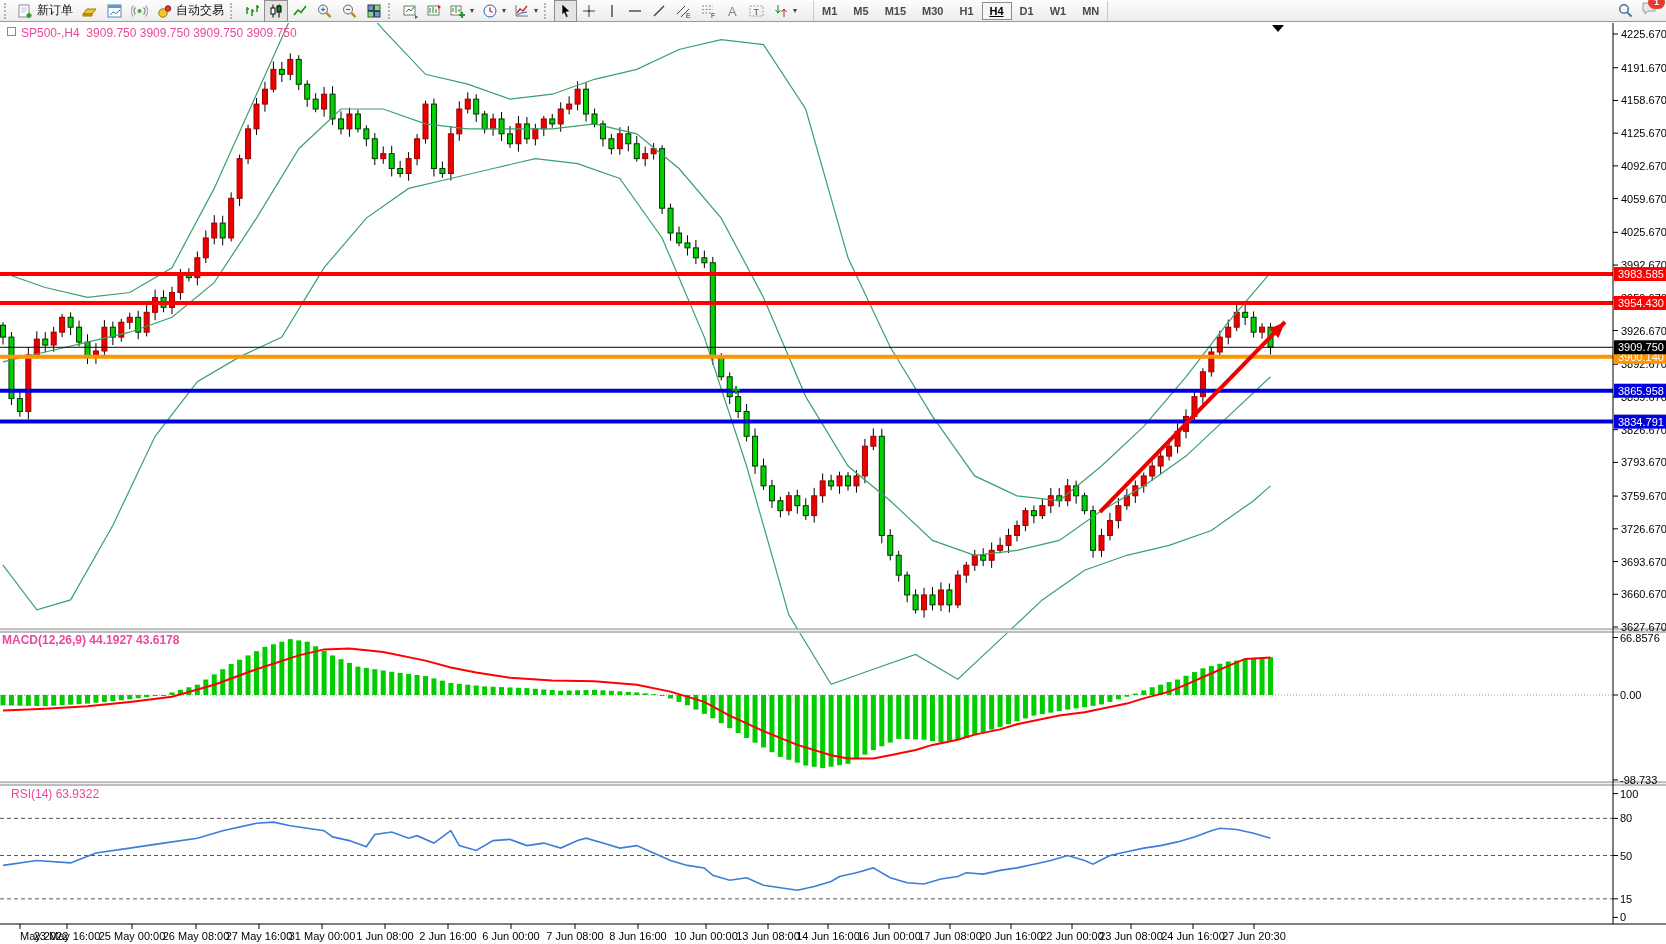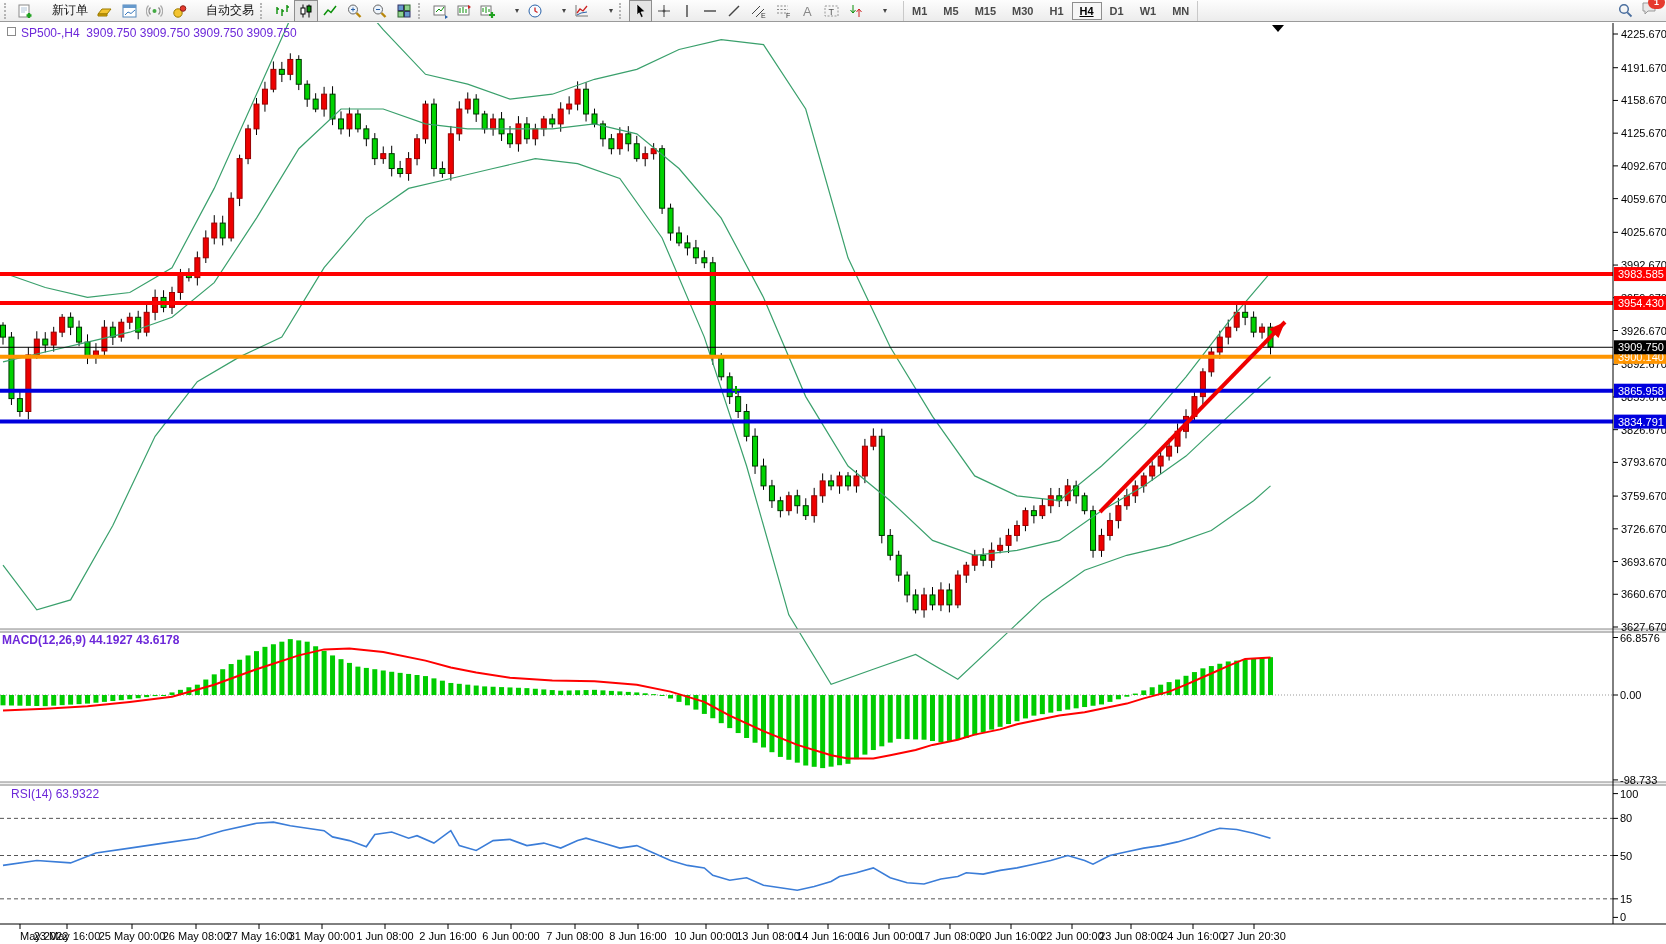--- a/index.html
+++ b/index.html
@@ -10,7 +10,7 @@
     background:linear-gradient(#fdfdfd,#ececec);border-bottom:1px solid #9a9a9a;
     display:flex;align-items:center;padding:0 2px;box-sizing:border-box;}
   .tb-grip{width:4px;height:16px;border-left:2px dotted #b5b5b5;margin:0 4px 0 2px;}
-  .tbtn{height:20px;display:flex;align-items:center;gap:18px;padding:0 3px;
+  .tbtn{height:20px;display:flex;align-items:center;gap:3px;padding:0 3px;
     border:1px solid transparent;background:transparent;font:12px "Liberation Sans",sans-serif;
     color:#111;cursor:default;}
   .tbtn svg{display:block;}

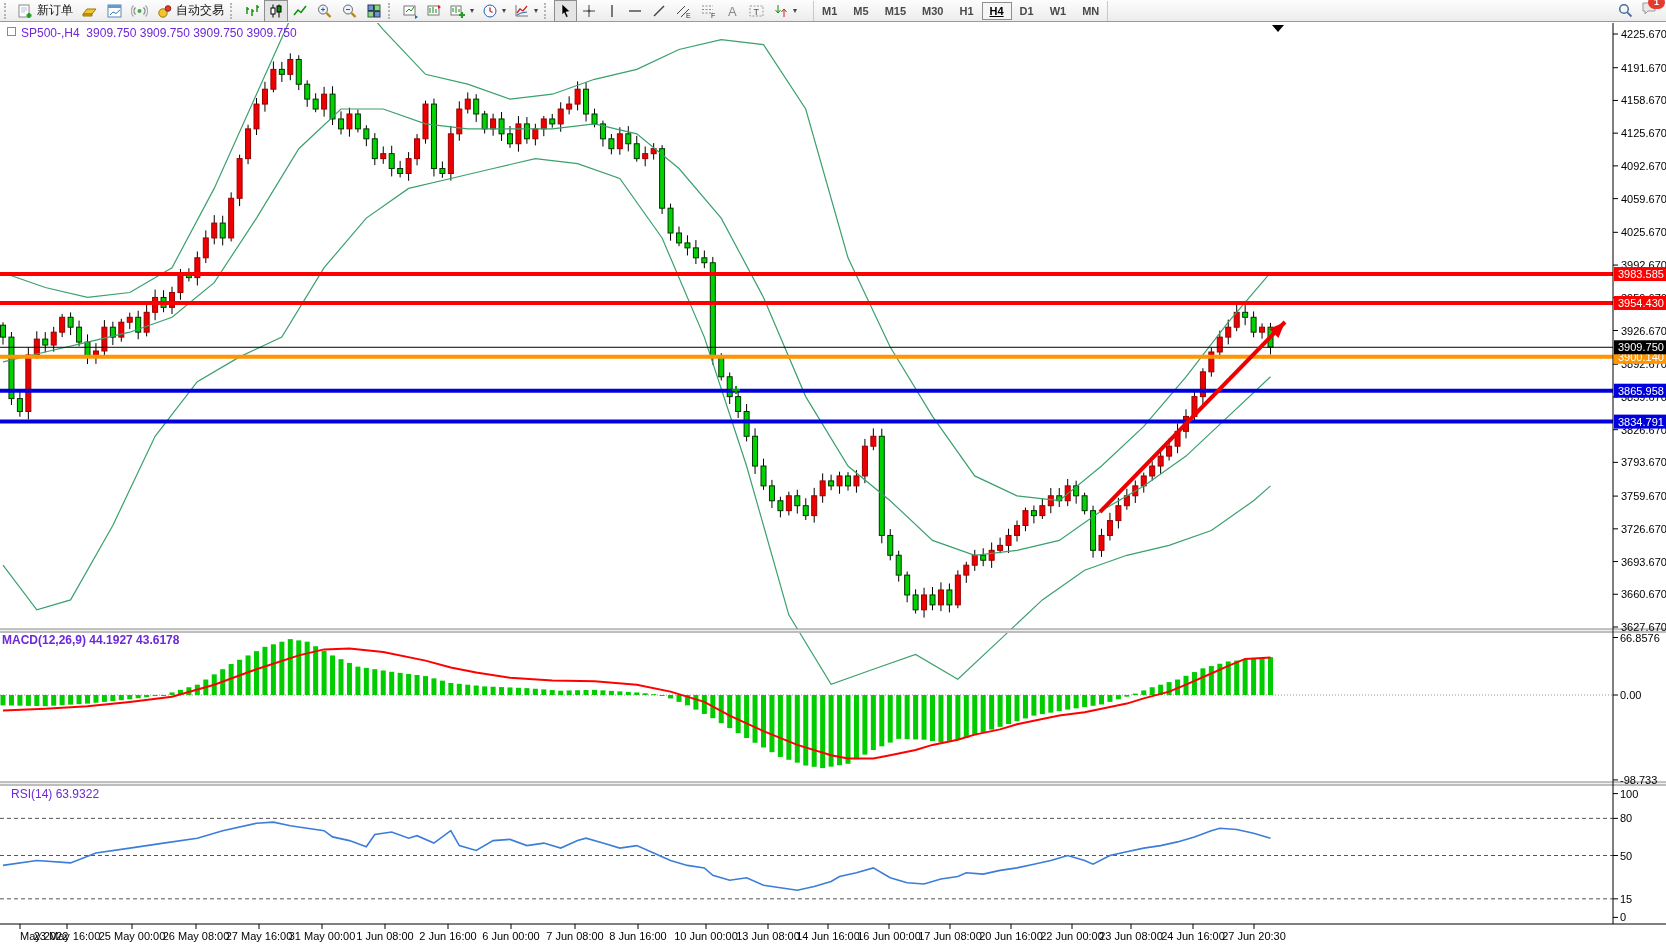--- a/index.html
+++ b/index.html
@@ -28,7 +28,7 @@
   
   #chart-area{position:absolute;top:23px;left:0;width:1666px;height:921px;background:#fff;}
   #chart-svg{position:absolute;top:0;left:0;}
-  .ovl{position:absolute;color:#6d28d9;font:12px "Liberation Sans",sans-serif;white-space:pre;}
+  .ovl{position:absolute;color:#ec4899;font:12px "Liberation Sans",sans-serif;white-space:pre;}
   #chart-title{top:3px;left:7px;}
   #title-glyph{display:inline-block;width:7px;height:7px;border:1px solid #8a8a8a;
     margin-right:5px;vertical-align:1px;}

